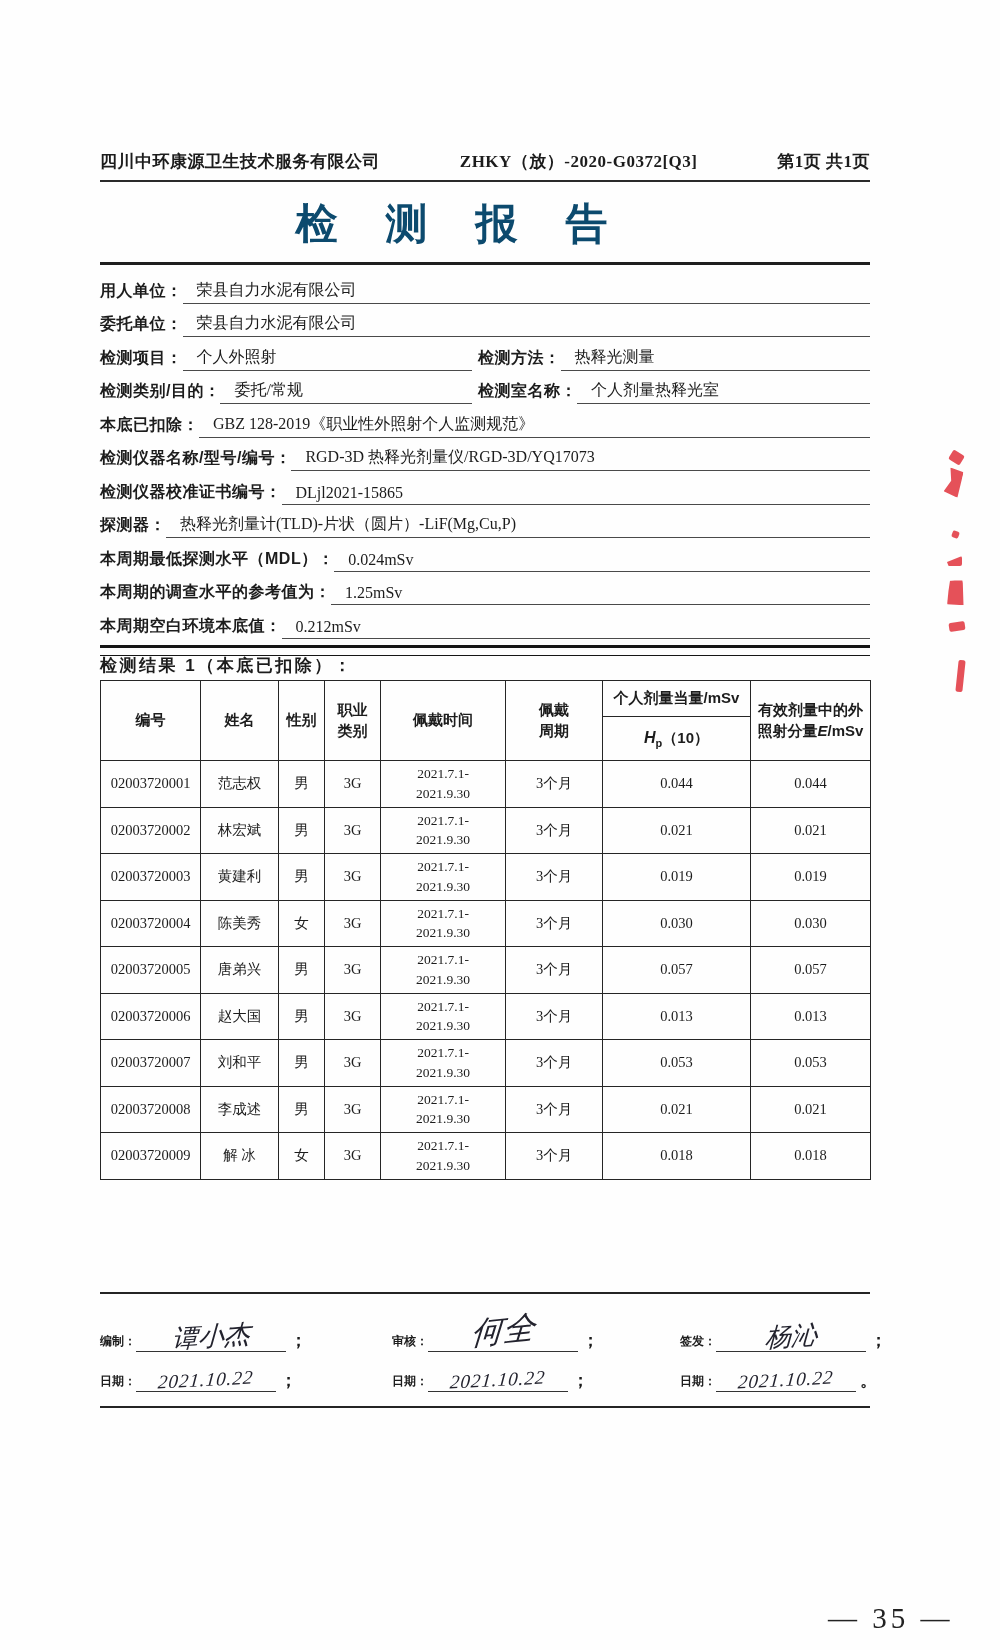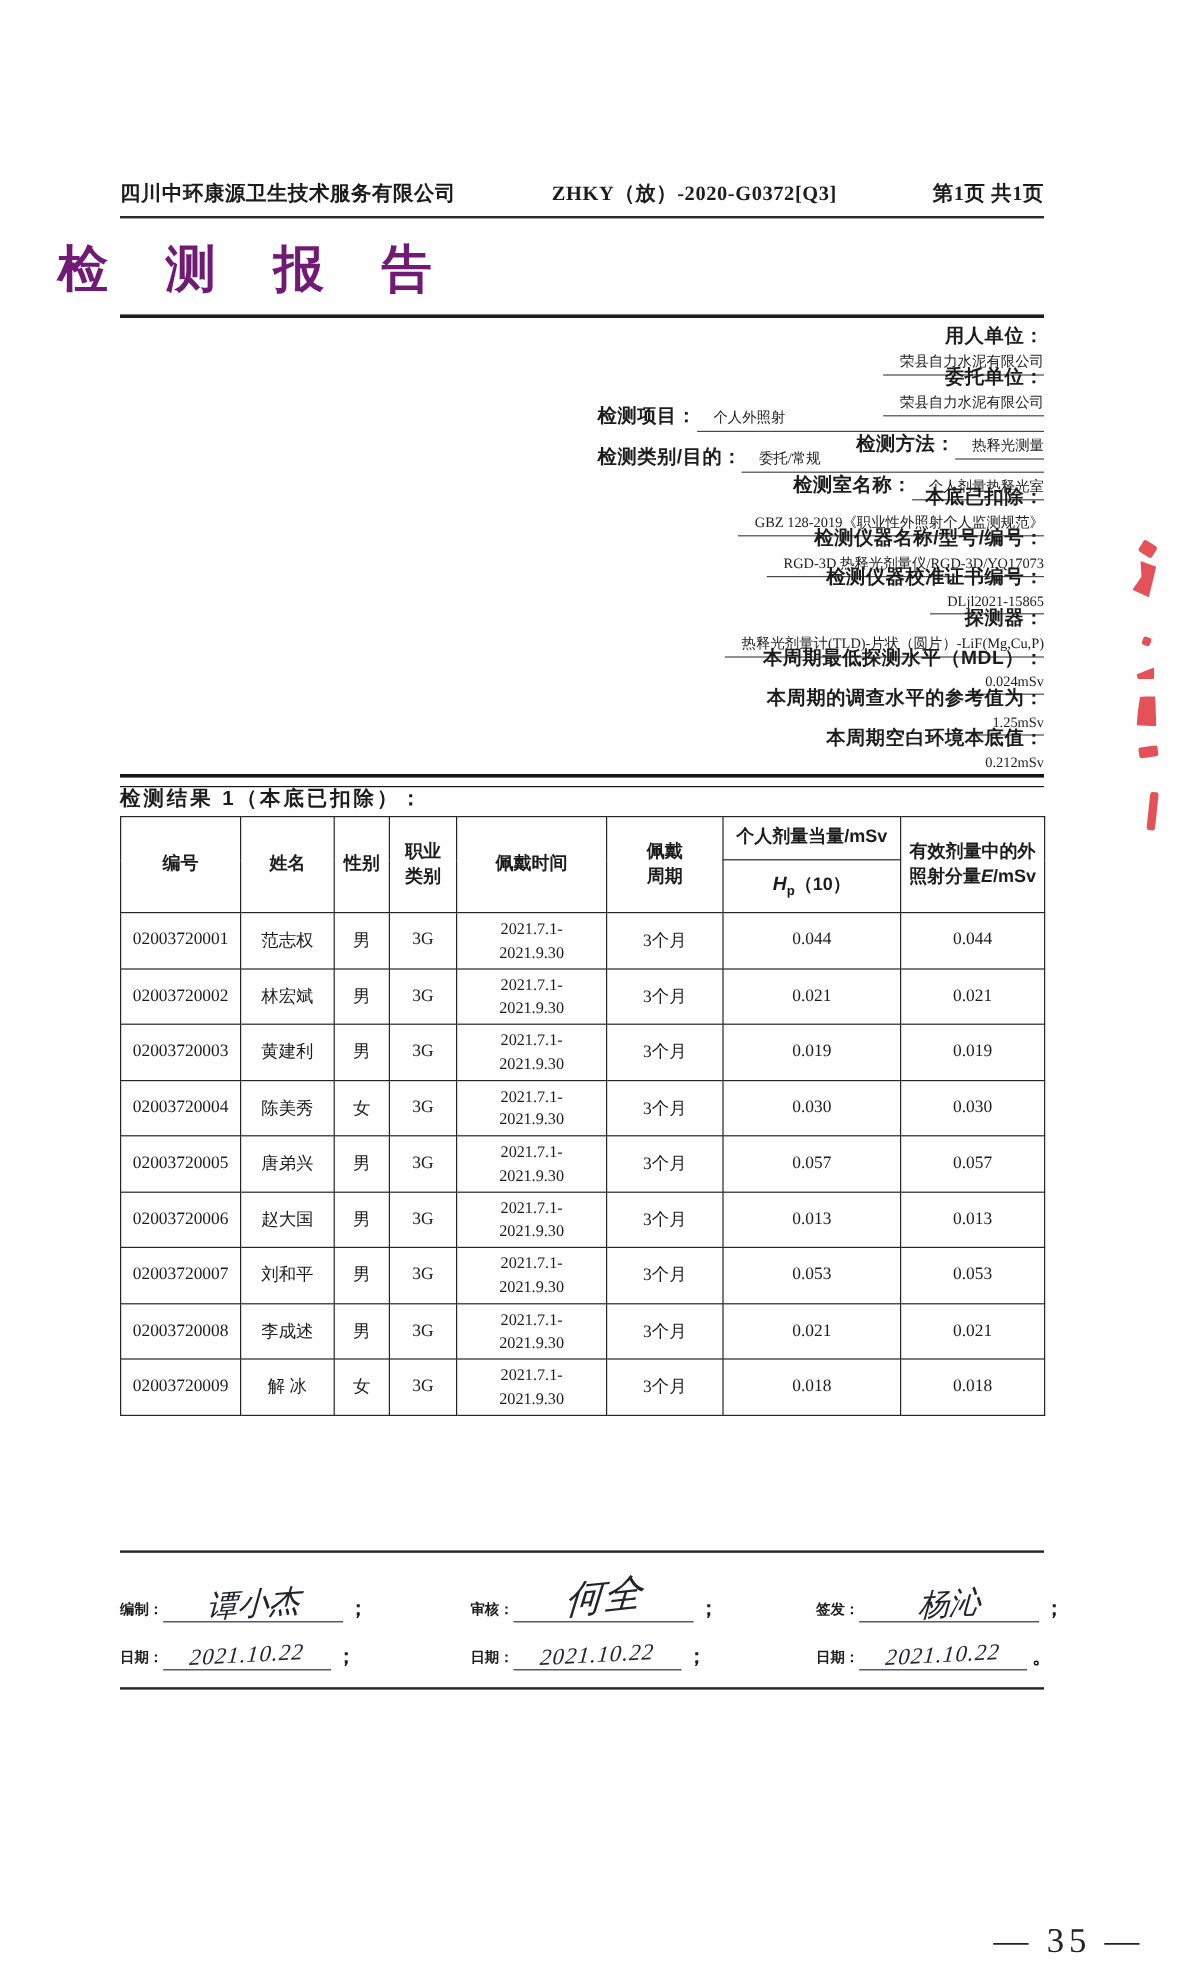--- a/index.html
+++ b/index.html
@@ -19,9 +19,9 @@
   .doc-header .mid { font-weight:bold; }
   
   .report-title {
-    position:absolute; left:0; top:196px; width:903px; 
+    position:absolute; left:0; top:196px; width:903px; text-align:center;
     font-size:42px; font-weight:bold; letter-spacing:48px; text-indent:48px;
-    color:#701a75;
+    color:#0c4a6e;
   }
   
   .rule-top { position:absolute; left:100px; top:262px; width:770px; height:3px; background:#1e1e1e; }

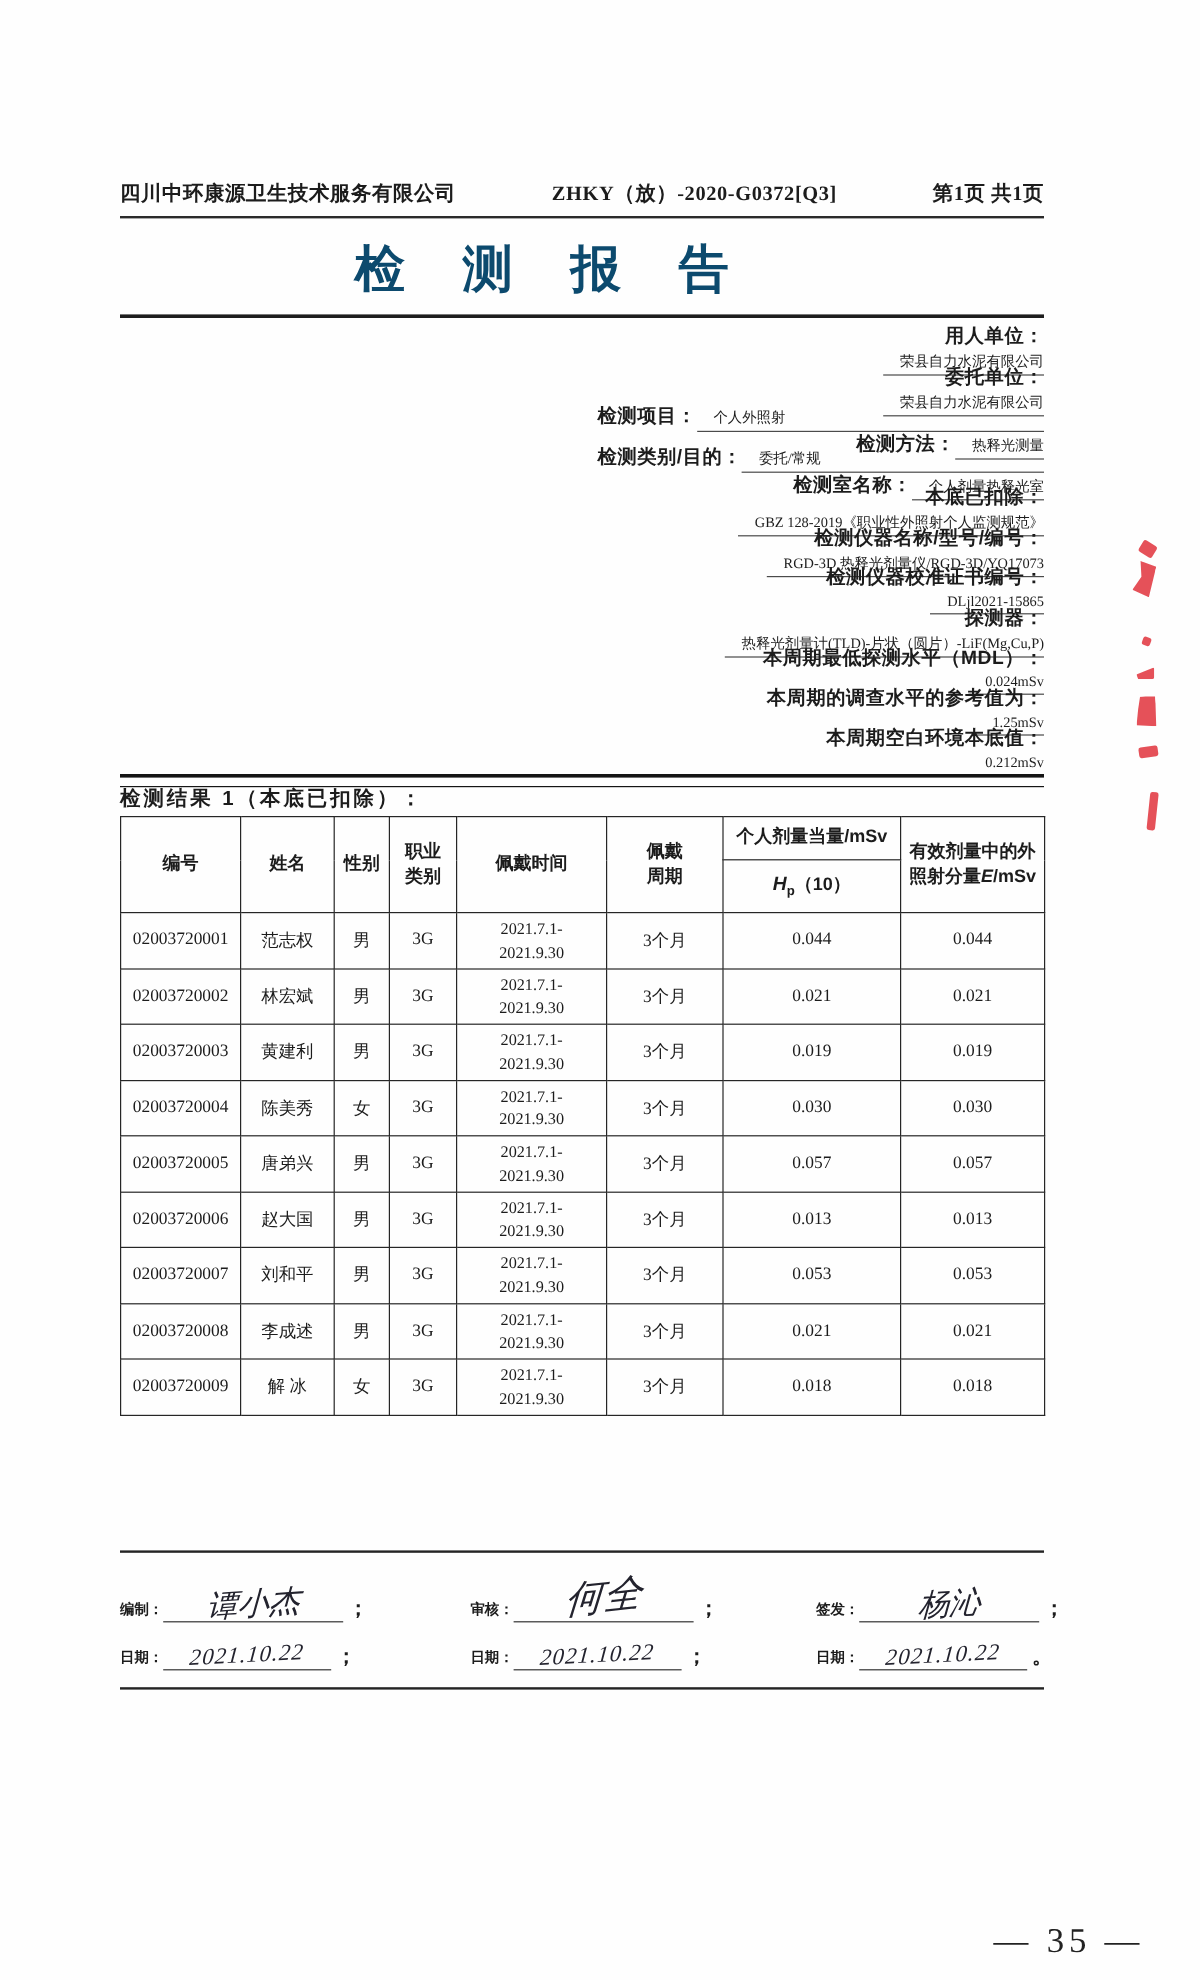--- a/index.html
+++ b/index.html
@@ -29,7 +29,7 @@
     border-top:3.5px solid #151515; border-bottom:1.5px solid #151515; }
   
   .form { position:absolute; left:100px; top:270px; width:770px; }
-  .frow { height:33.5px; display:flex; align-items:flex-end;flex-direction:column; }
+  .frow { height:33.5px; display:flex; align-items:flex-end; }
   .flabel {
     font-family:"Liberation Sans","DejaVu Sans",sans-serif;
     font-weight:bold; font-size:16px; white-space:nowrap; padding-bottom:2px;

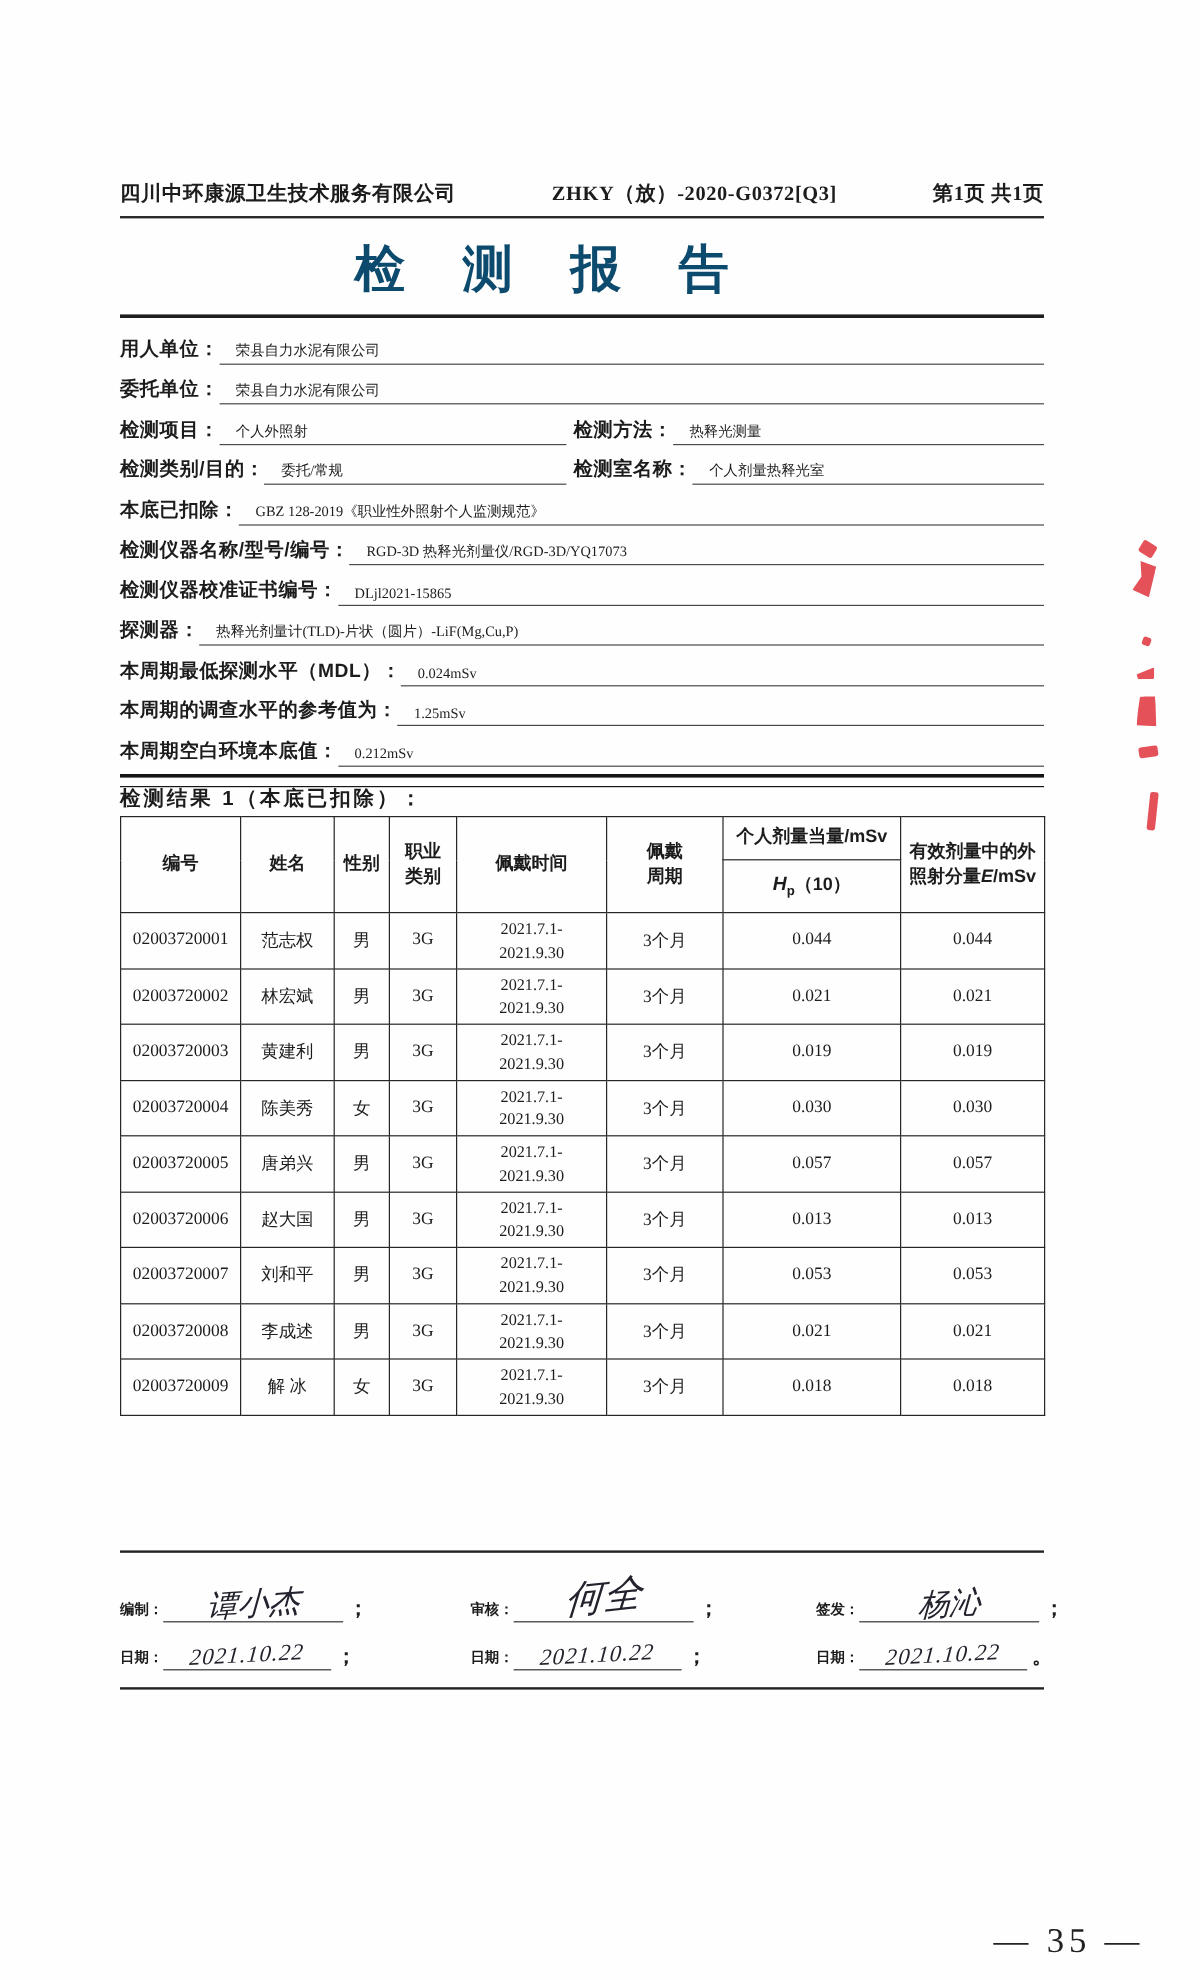--- a/index.html
+++ b/index.html
@@ -36,7 +36,7 @@
     letter-spacing:0.5px;
   }
   .fval {
-    flex:1; border-bottom:1.6px solid #4a4a4a; font-size:12px;
+    flex:1; border-bottom:1.6px solid #4a4a4a; font-size:16px;
     padding:0 0 2px 14px; white-space:nowrap;
   }
   .half1 { width:372px; display:flex; align-items:flex-end; }

